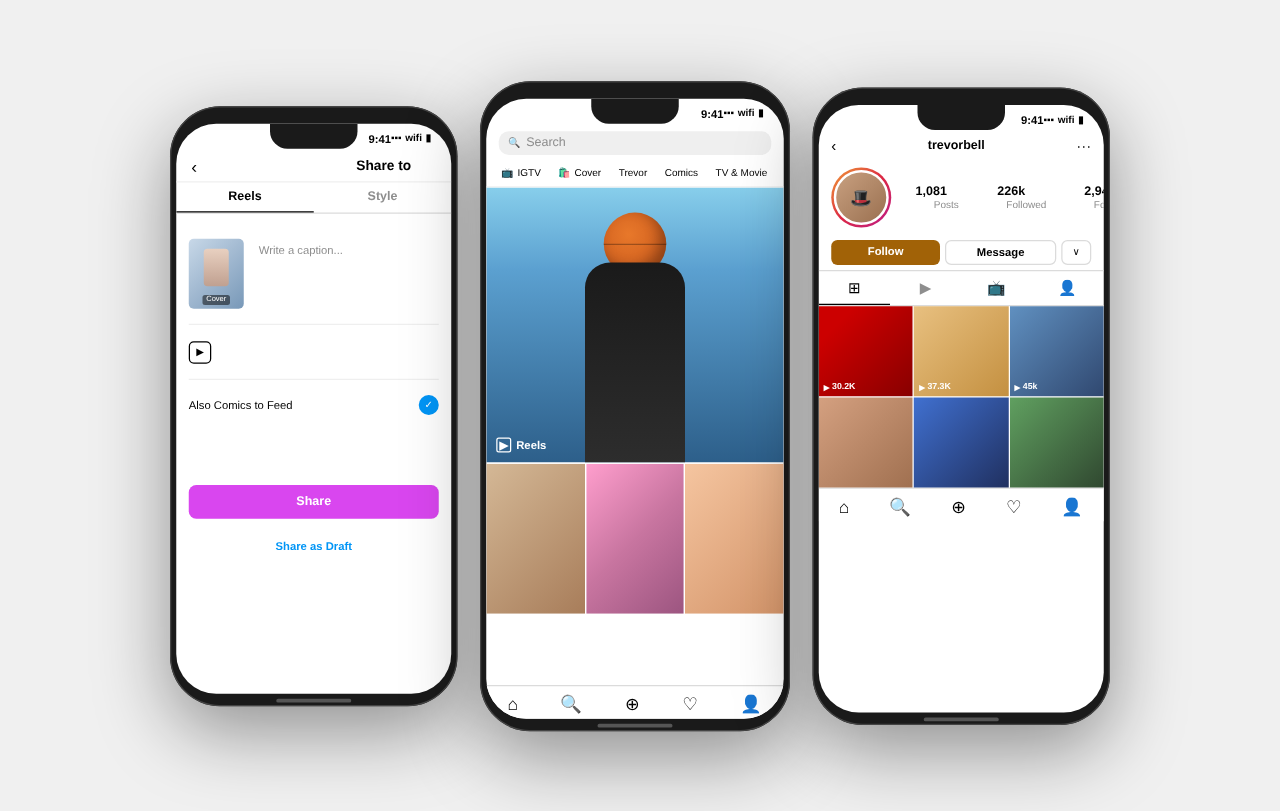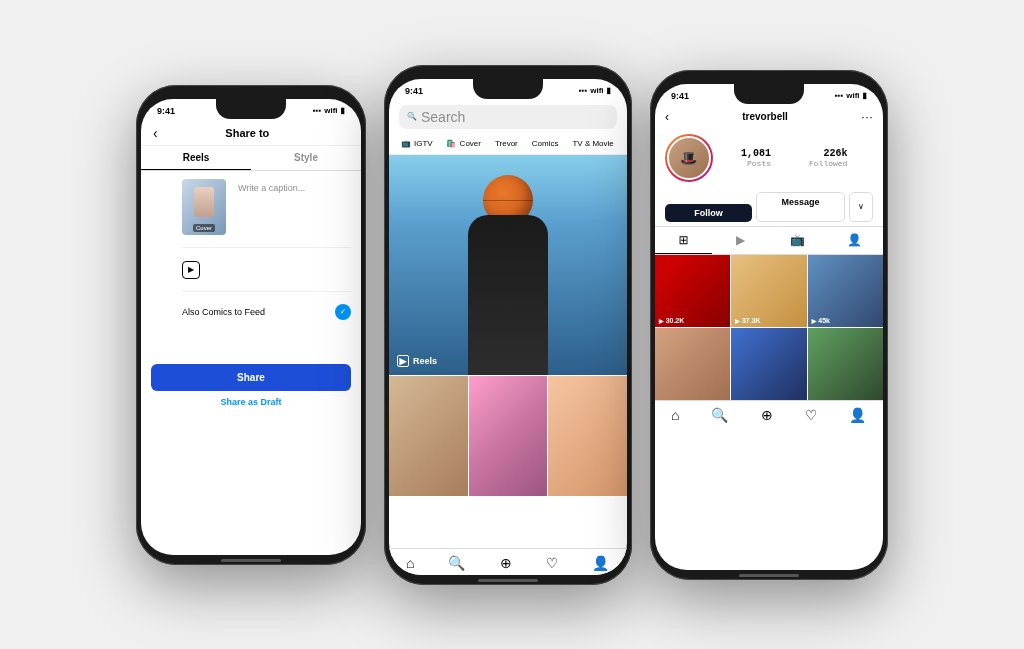--- a/index.html
+++ b/index.html
@@ -58,7 +58,7 @@
     
     .status-bar {
       display: flex;
-      justify-content: space-between;
+      justify-content: flex-end;
       align-items: center;
       padding: 4px 16px 2px;
       font-size: 8px;

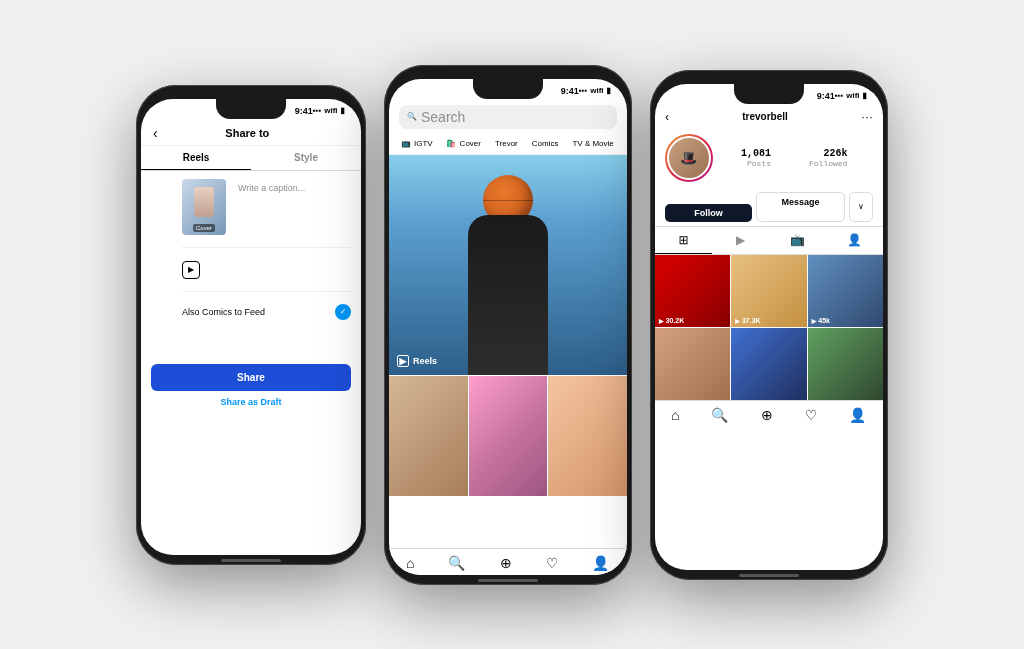--- a/index.html
+++ b/index.html
@@ -220,7 +220,7 @@
       gap: 4px;
     }
     .search-icon-sm { font-size: 8px; color: #8e8e8e; }
-    .search-placeholder { font-size: 14px; color: #8e8e8e; }
+    .search-placeholder { font-size: 10px; color: #8e8e8e; }
     .category-tabs {
       display: flex;
       gap: 6px;

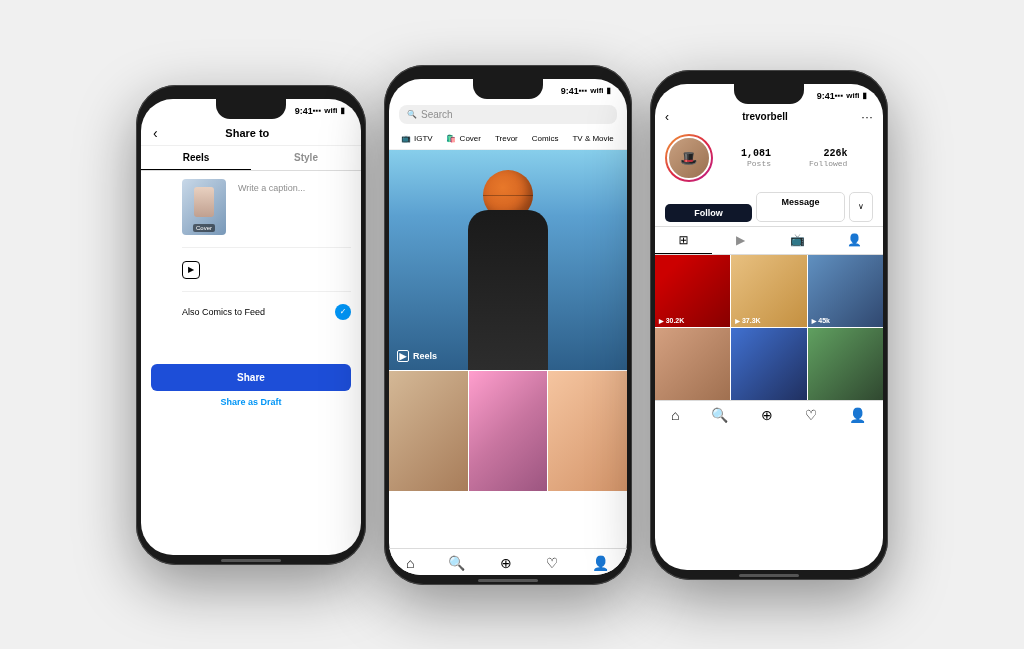--- a/index.html
+++ b/index.html
@@ -87,7 +87,7 @@
       border-bottom: 1px solid #efefef;
     }
     .share-back { font-size: 14px; color: #000; margin-right: 8px; }
-    .share-title { flex: 1; text-align: center; font-size: 11px; font-weight: 600; margin-right: 20px; }
+    .share-title { flex: 1; text-align: right; font-size: 11px; font-weight: 600; margin-right: 20px; }
     .share-tabs {
       display: flex;
       border-bottom: 1px solid #dbdbdb;

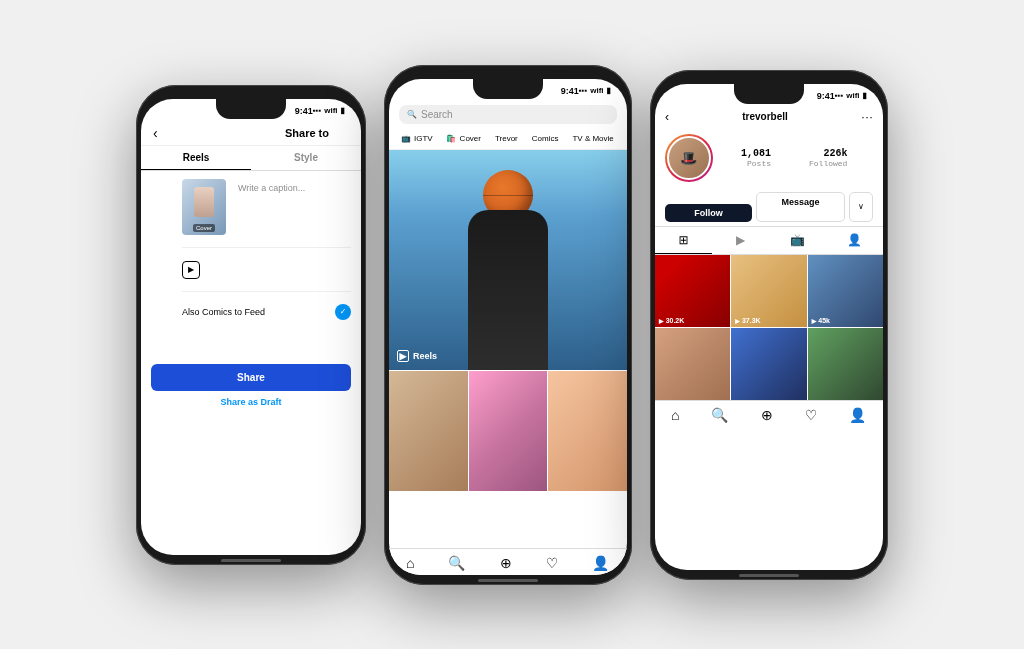--- a/index.html
+++ b/index.html
@@ -376,7 +376,7 @@
       flex: 1;
       justify-content: center;
     }
-    .stat { text-align: right; font-family: Liberation Mono, monospace; }
+    .stat { text-align: center; }
     .stat-num { font-size: 10px; font-weight: 700; }
     .stat-label { font-size: 8px; color: #8e8e8e; margin-left: 24px; }
     .profile-name-section { padding: 0 10px 4px; }

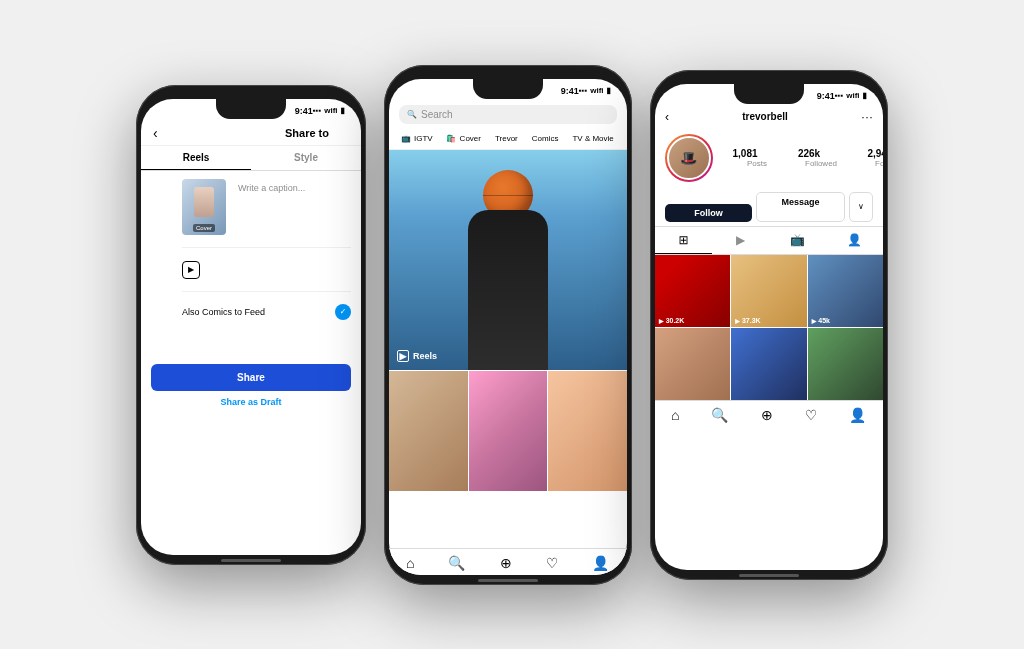--- a/index.html
+++ b/index.html
@@ -104,7 +104,7 @@
       color: #000;
       border-bottom: 1.5px solid #000;
     }
-    .share-content { padding: 8px 10px; margin-left: 31px; }
+    .share-content { padding: 20px 10px; }
     .share-caption-row {
       display: flex;
       gap: 8px;

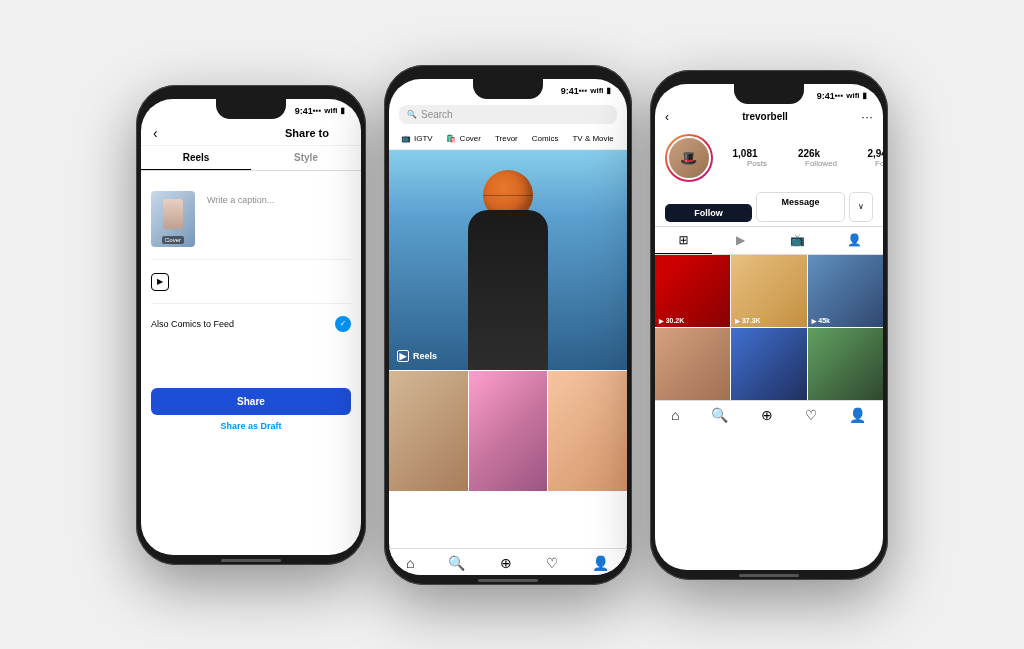--- a/index.html
+++ b/index.html
@@ -390,7 +390,7 @@
     }
     .follow-btn {
       flex: 1;
-      background: #0f172a;
+      background: #a16207;
       color: #fff;
       border: none;
       border-radius: 5px;
@@ -398,7 +398,6 @@
       font-size: 9px;
       font-weight: 600;
       text-align: center;
-      margin-top: 12px;
     }
     .message-btn {
       flex: 1;

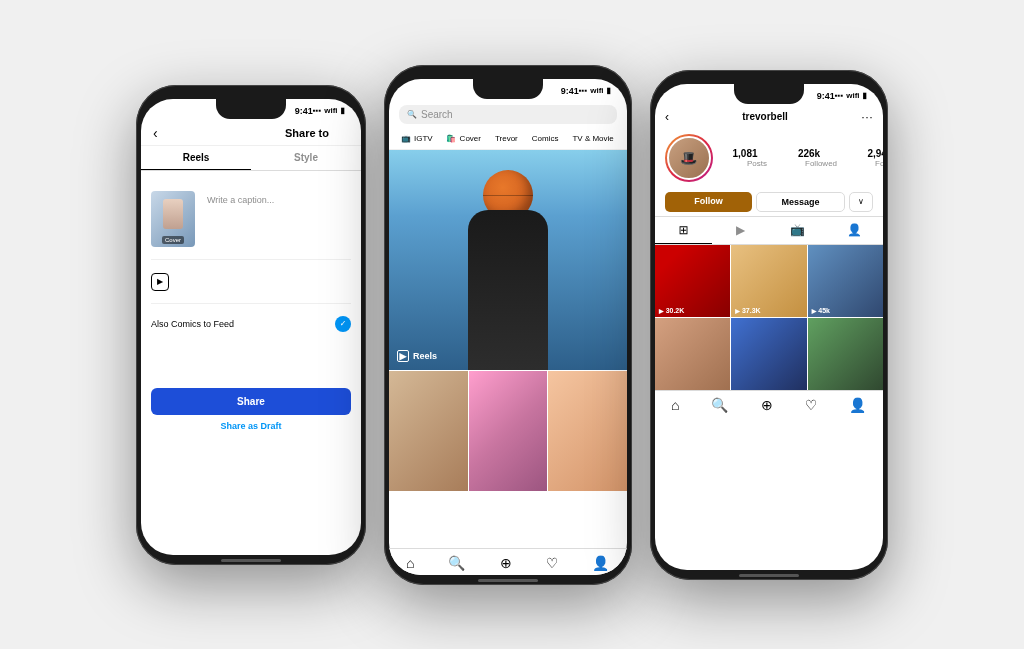--- a/index.html
+++ b/index.html
@@ -192,7 +192,7 @@
     }
     .share-btn {
       width: 100%;
-      background: #1d4ed8;
+      background: #d946ef;
       color: #fff;
       border: none;
       border-radius: 6px;
@@ -200,7 +200,7 @@
       font-size: 10px;
       font-weight: 600;
       text-align: center;
-      margin-bottom: 6px;
+      margin-bottom: 17px;
     }
     .save-draft {
       text-align: center;

